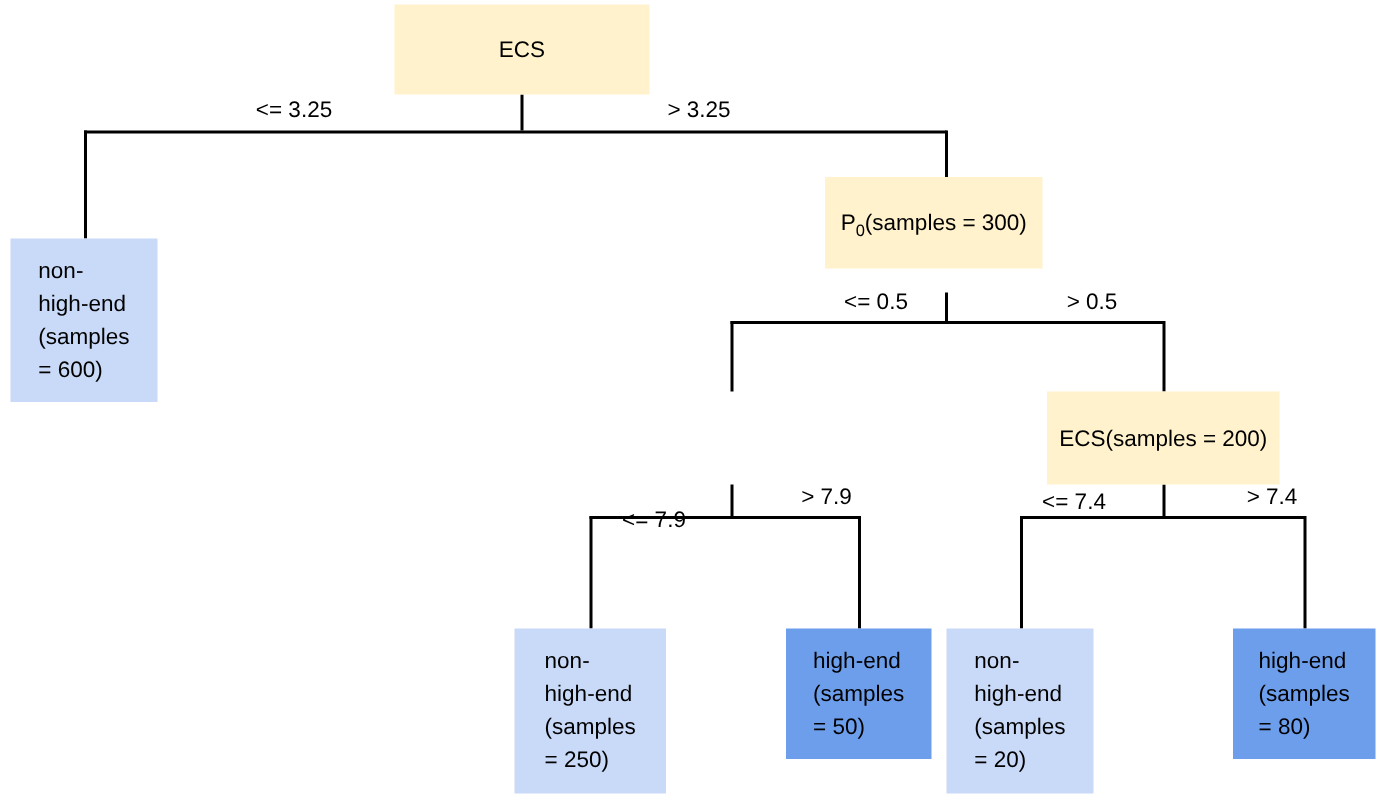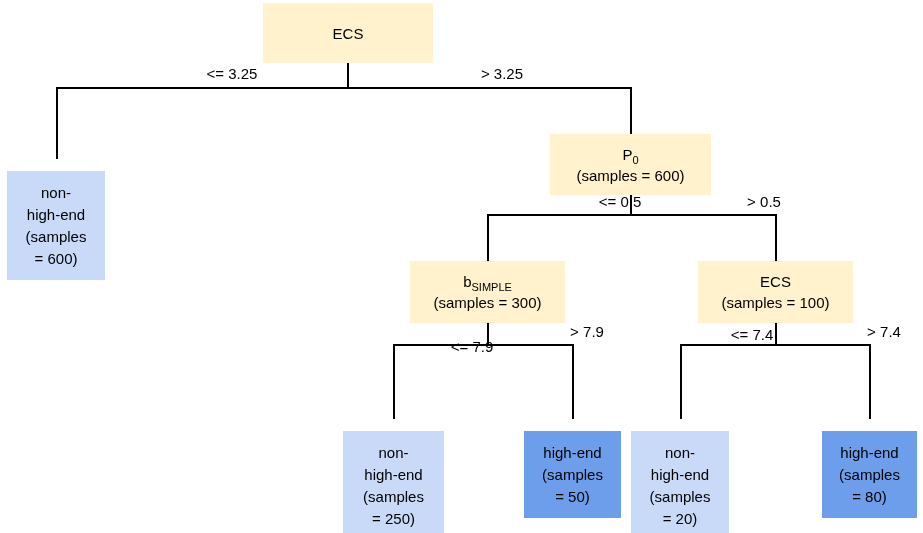--- a/index.html
+++ b/index.html
@@ -9,8 +9,8 @@
     overflow:hidden;
   }
   .node{
-    position:absolute;display:flex;flex-direction:column;align-items:center;
-    justify-content:center;text-align:center;font-size:15px;line-height:21px;
+    position:absolute;display:flex;flex-direction:row;align-items:center;
+    justify-content:center;text-align:left;font-size:15px;line-height:21px;
   }
   .internal{background:var(--internal-node-fill,#fff2cc);}
   .leaf{white-space:pre-line;line-height:22px;margin-top:12px;}

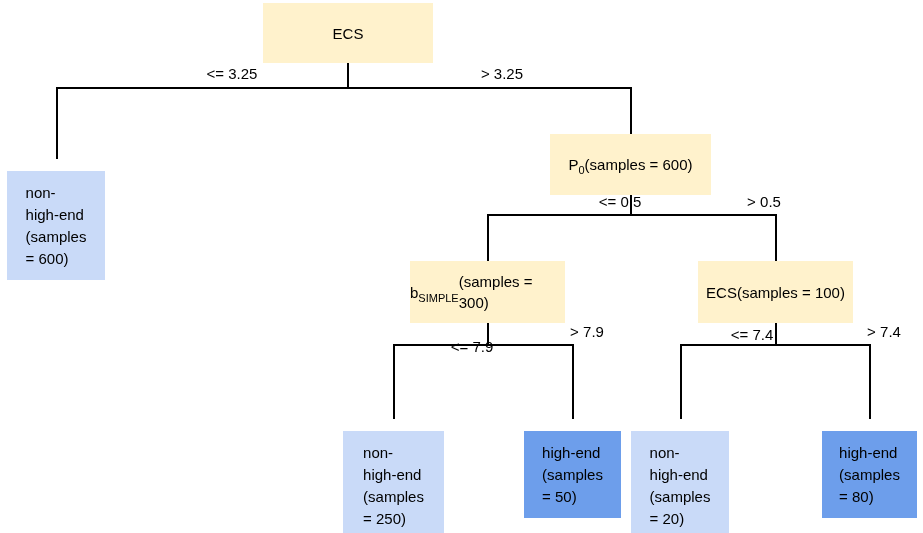--- a/index.html
+++ b/index.html
@@ -23,7 +23,6 @@
   .edge-label{
     position:absolute;font-size:15px;line-height:22px;white-space:nowrap;
     transform:translateX(-50%);
-    margin-left:36px;
   }
 </style>
 </head>

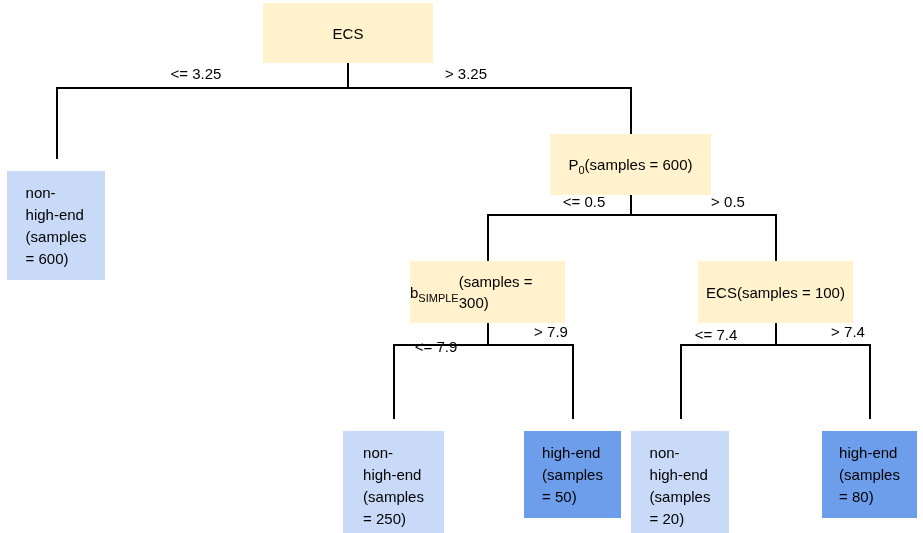--- a/index.html
+++ b/index.html
@@ -63,7 +63,7 @@
     <div class="title"><span>ECS</span><sub></sub></div>
   </div>
 
-  <div class="node internal" style="left:550px;top:134px;width:161px;height:61px">
+  <div class="node internal" style="left:550px;top:118px;width:145px;height:61px">
     <div class="title"><span>P</span><sub>0</sub></div>
     <div>(samples = 600)</div>
   </div>

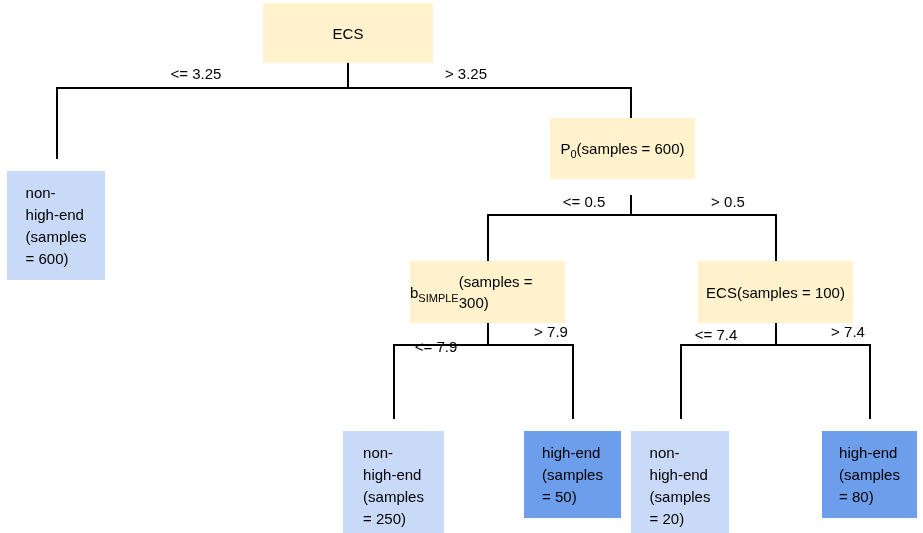--- a/index.html
+++ b/index.html
@@ -65,7 +65,7 @@
 
   <div class="node internal" style="left:550px;top:118px;width:145px;height:61px">
     <div class="title"><span>P</span><sub>0</sub></div>
-    <div>(samples = 600)</div>
+    <div>(samples = 300)</div>
   </div>
 
   <div class="node internal" style="left:410px;top:261px;width:155px;height:62px">

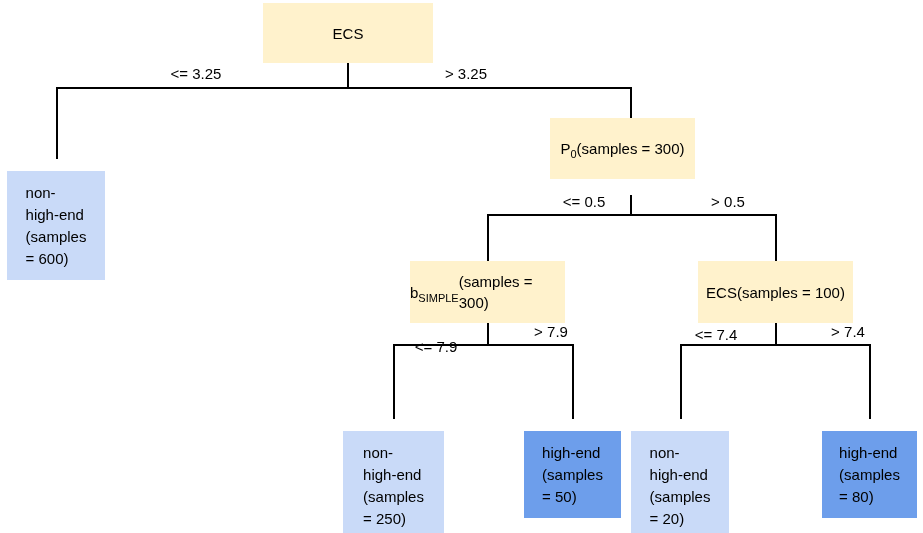--- a/index.html
+++ b/index.html
@@ -13,7 +13,7 @@
     justify-content:center;text-align:left;font-size:15px;line-height:21px;
   }
   .internal{background:var(--internal-node-fill,#fff2cc);}
-  .leaf{white-space:pre-line;line-height:22px;margin-top:12px;}
+  .leaf{white-space:pre-line;line-height:22px;}
   .leaf.non{background:var(--leaf-non-high-end-fill,#c9daf8);}
   .leaf.high{background:var(--leaf-high-end-fill,#6d9eeb);}
   .node .title sub{font-size:11px;line-height:0;}

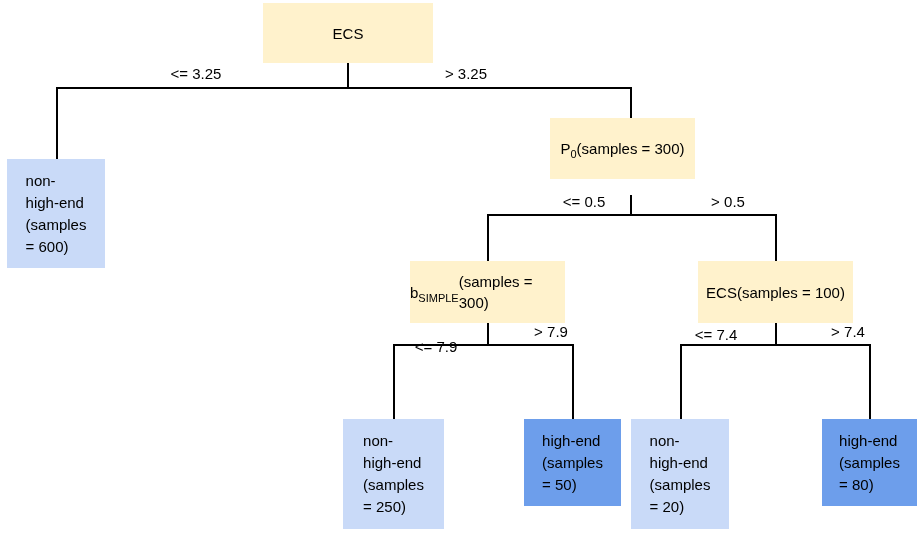--- a/index.html
+++ b/index.html
@@ -68,10 +68,6 @@
     <div>(samples = 300)</div>
   </div>
 
-  <div class="node internal" style="left:410px;top:261px;width:155px;height:62px">
-    <div class="title"><span>b</span><sub>SIMPLE</sub></div>
-    <div>(samples = 300)</div>
-  </div>
 
   <div class="node internal" style="left:698px;top:261px;width:155px;height:62px">
     <div class="title"><span>ECS</span><sub></sub></div>

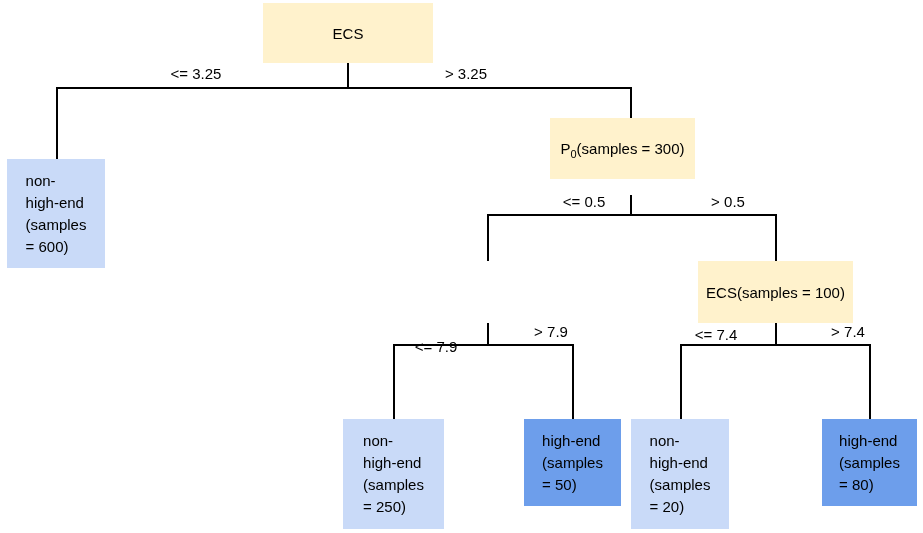--- a/index.html
+++ b/index.html
@@ -71,7 +71,7 @@
 
   <div class="node internal" style="left:698px;top:261px;width:155px;height:62px">
     <div class="title"><span>ECS</span><sub></sub></div>
-    <div>(samples = 100)</div>
+    <div>(samples = 200)</div>
   </div>
 
   <div class="node leaf non" style="left:7px;top:159px;width:98px;height:109px">non-

